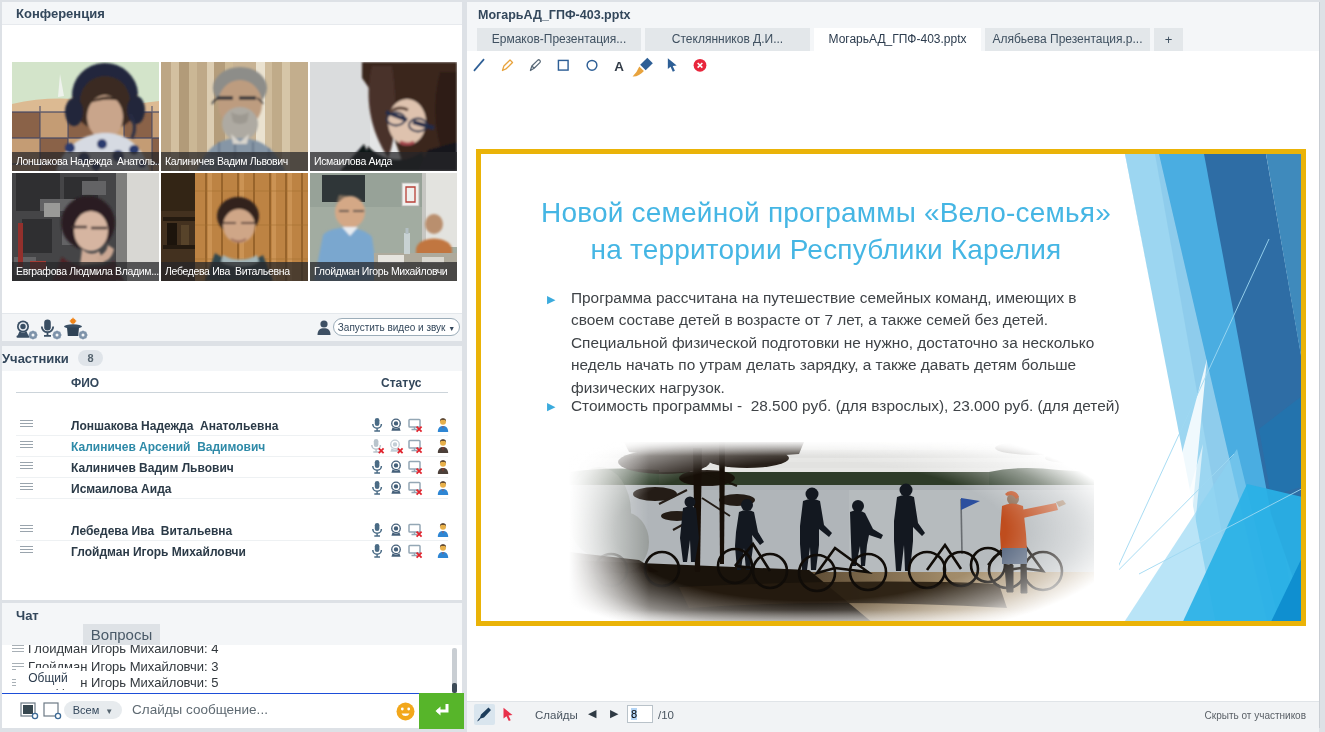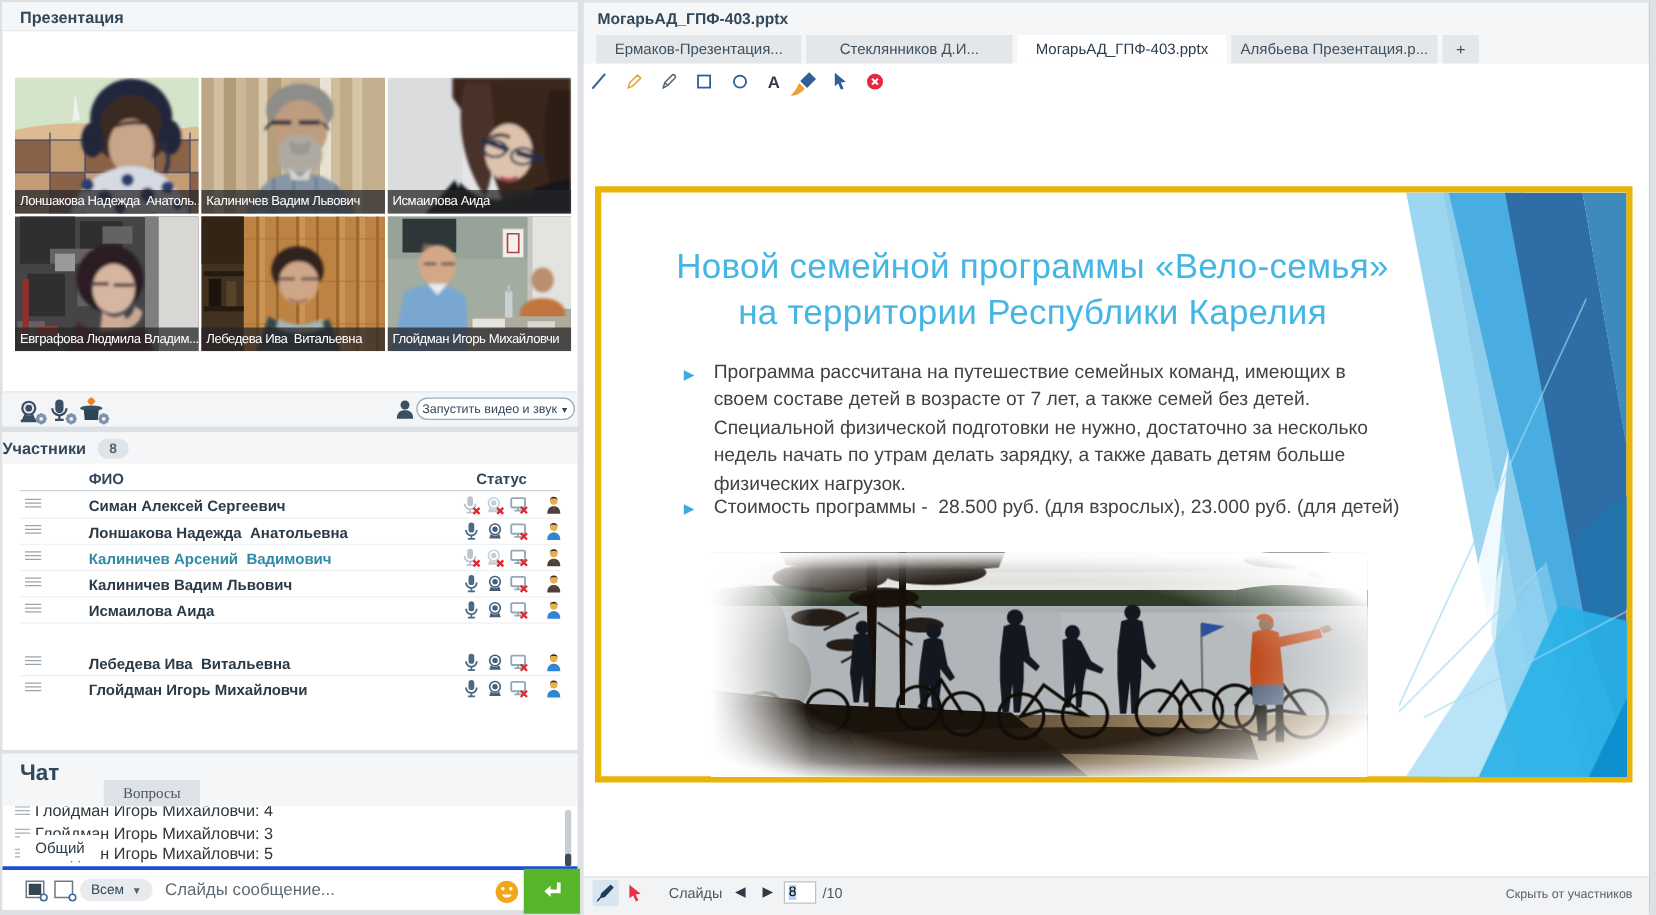--- a/index.html
+++ b/index.html
@@ -72,7 +72,7 @@
 </svg>
 
 <div class="abs panel" style="left:2px; top:2px; width:460px; height:339px;">
-  <div class="abs phead" style="left:0; top:0; width:100%; height:23px; line-height:24px; padding-left:14px; border-bottom:1px solid #e7eaee;">Презентация</div>
+  <div class="abs phead" style="left:0; top:0; width:100%; height:23px; line-height:24px; padding-left:14px; border-bottom:1px solid #e7eaee;">Конференция</div>
 
   <div class="abs vid" style="left:10px; top:60px; width:147px; height:109px;">
     <svg width="147" height="109" viewBox="0 0 147 109" preserveAspectRatio="none">

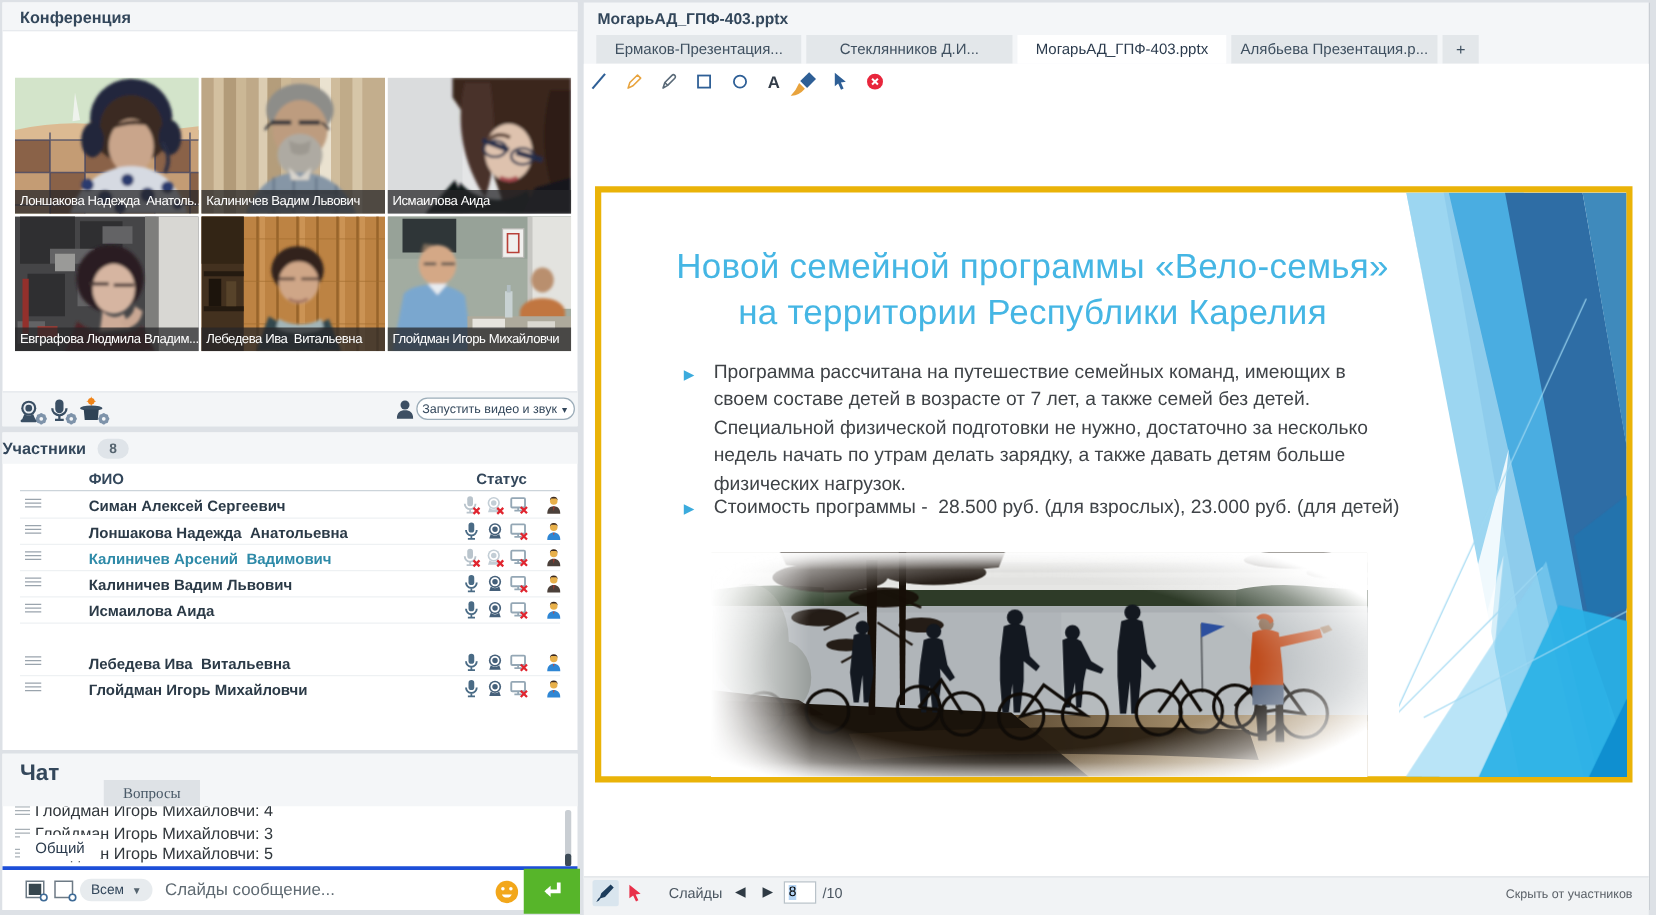--- a/index.html
+++ b/index.html
@@ -321,26 +321,6 @@
   <div class="abs" style="left:69px; top:30px; font-size:12px; font-weight:bold; color:#33475b;">ФИО</div>
   <div class="abs" style="left:379px; top:30px; font-size:12px; font-weight:bold; color:#33475b;">Статус</div>
   <div class="abs" style="left:14px; top:46px; width:432px; border-top:1px solid #ccd4da;"></div>
-  <div class="row" style="top:48px;">
-      <div class="rh">
-        <div></div>
-        <div></div>
-        <div></div>
-      </div>
-      <div class="rname">Симан Алексей Сергеевич</div>
-      <svg class="abs" style="left:353px;top:2px" width="16" height="16">
-        <use href="#micoff"></use>
-      </svg>
-      <svg class="abs" style="left:372px;top:2px" width="16" height="16">
-        <use href="#camoff"></use>
-      </svg>
-      <svg class="abs" style="left:391px;top:2px" width="16" height="16">
-        <use href="#scr"></use>
-      </svg>
-      <svg class="abs" style="left:419px;top:2px" width="16" height="16">
-        <use href="#pdark"></use>
-      </svg>
-    </div>
   <div class="row" style="top:69px;">
       <div class="rh">
         <div></div>

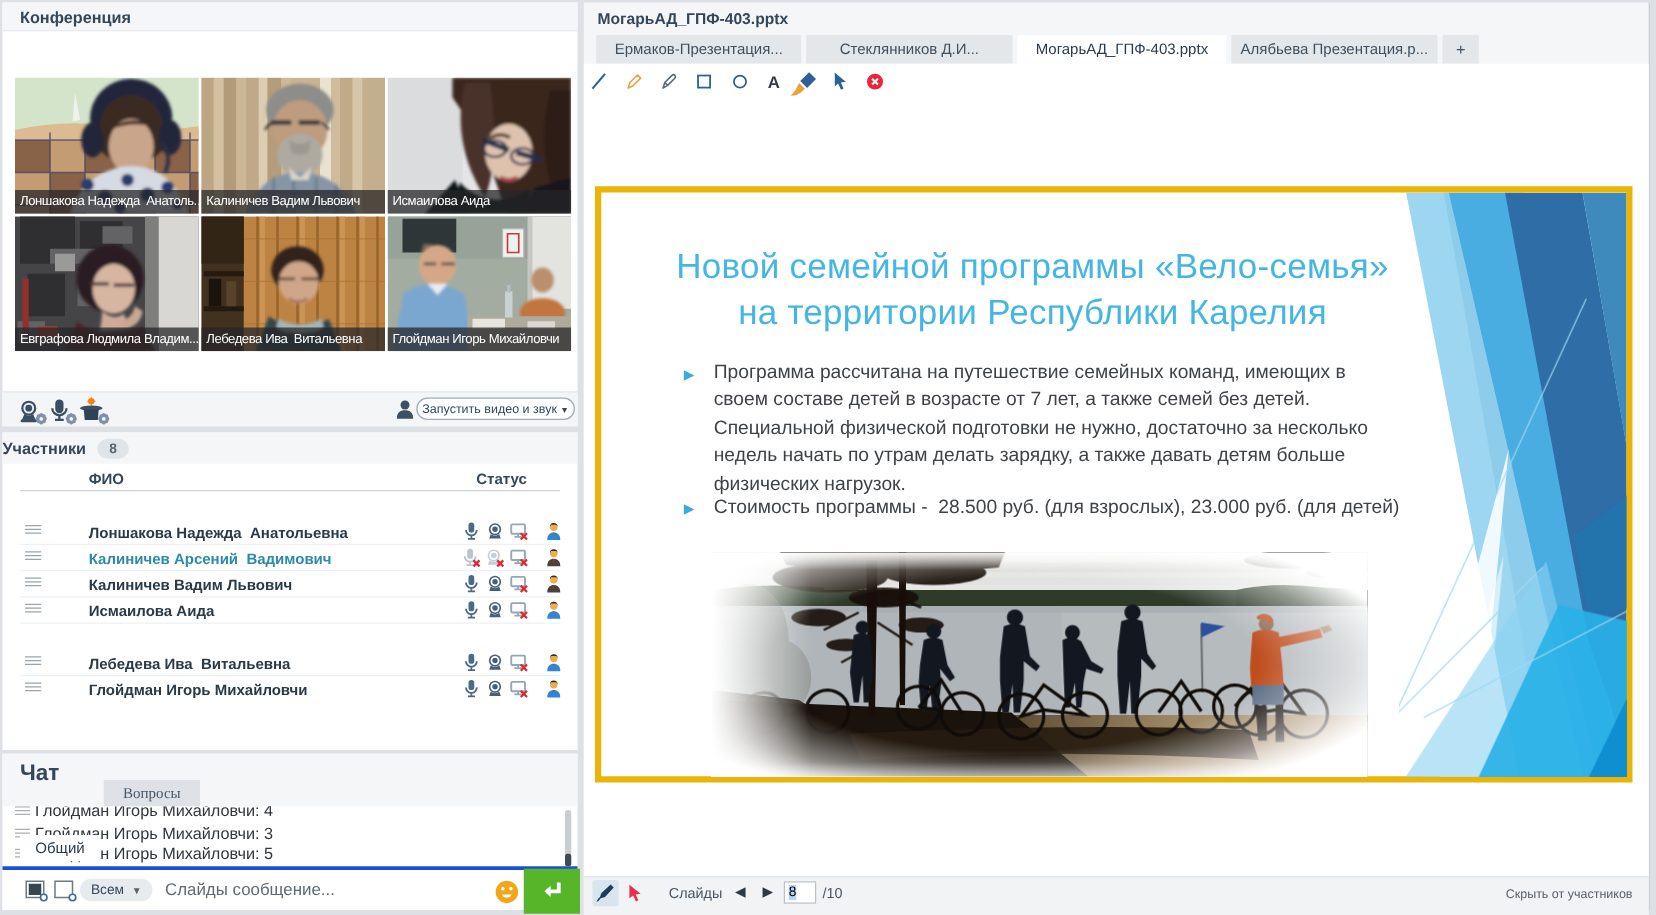--- a/index.html
+++ b/index.html
@@ -445,7 +445,7 @@
 
 <div class="abs panel" style="left:2px; top:603px; width:460px; height:125px;">
   <div class="abs" style="left:0; top:0; width:100%; height:42px; background:#f4f6f8; z-index:2;"></div>
-  <div class="abs" style="left:14px; top:5px; font-size:18px; font-weight:bold; color:#33475b; z-index:3;">Чат</div>
+  <div class="abs" style="left:14px; top:5px; font-size:13px; font-weight:bold; color:#33475b; z-index:3;">Чат</div>
   <div class="abs" style="left:14px; top:21px; width:64px; height:21px; background:#fff; font-size:12px; color:#2b3b4d; text-align:center; line-height:21px; z-index:3;margin-top:44px;">Общий</div>
   <div class="abs" style="left:81px; top:21px; width:77px; height:21px; background:#dee2e6; font-size:12px; color:#4a5a68; text-align:center; line-height:21px; z-index:3;font-family:Liberation Serif, serif;">Вопросы</div>
 

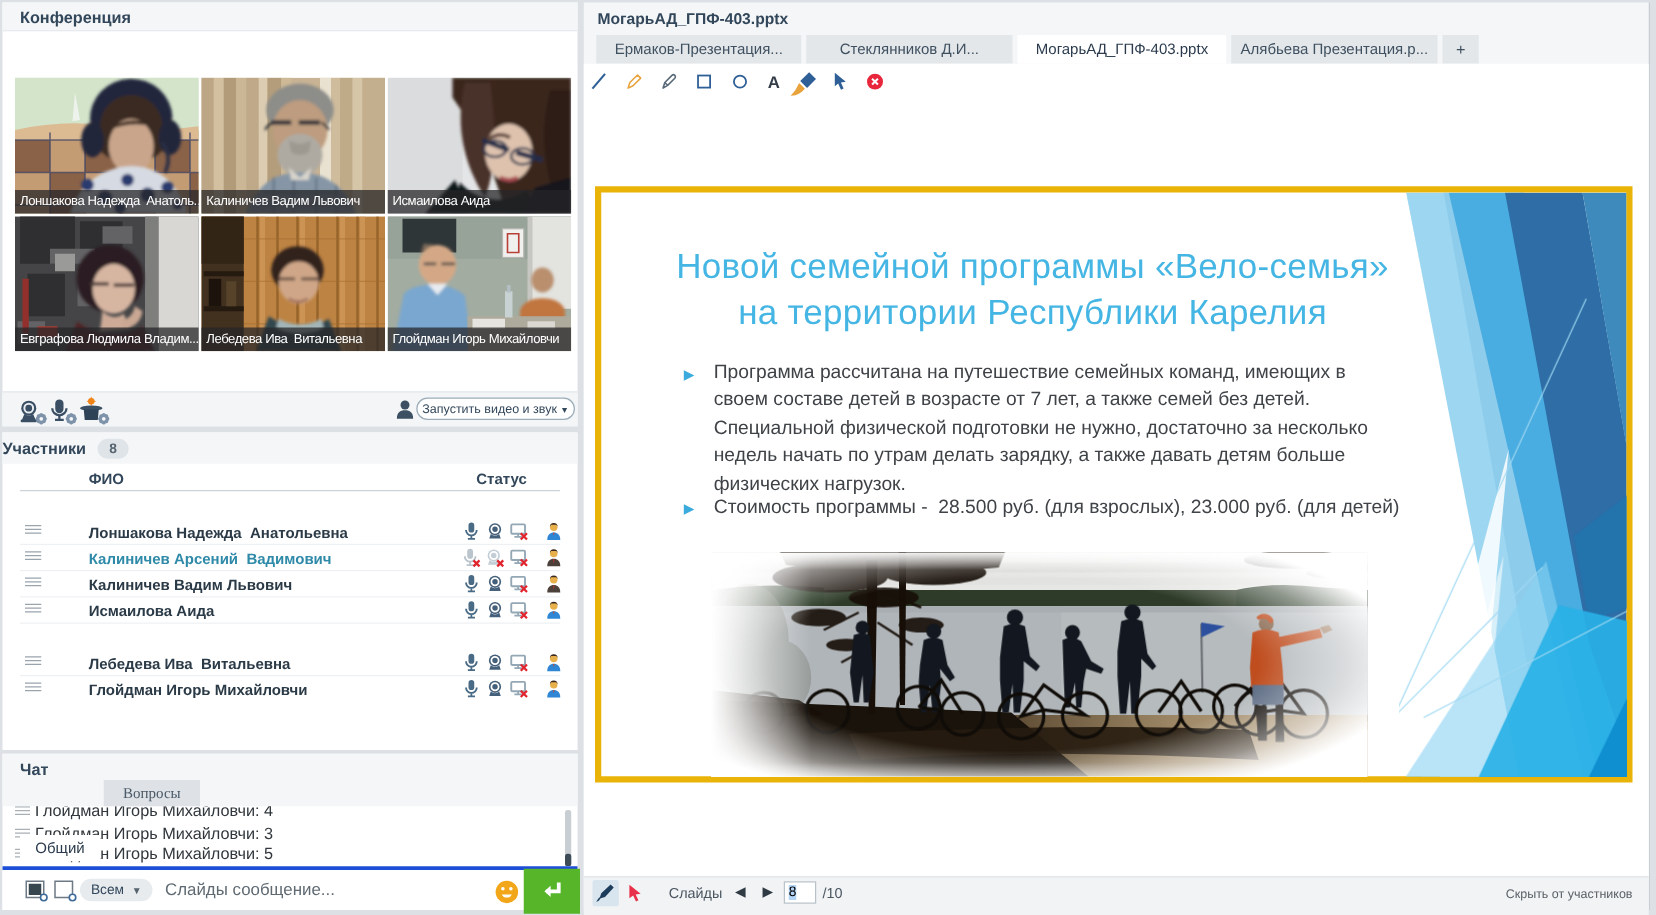--- a/index.html
+++ b/index.html
@@ -447,7 +447,7 @@
   <div class="abs" style="left:0; top:0; width:100%; height:42px; background:#f4f6f8; z-index:2;"></div>
   <div class="abs" style="left:14px; top:5px; font-size:13px; font-weight:bold; color:#33475b; z-index:3;">Чат</div>
   <div class="abs" style="left:14px; top:21px; width:64px; height:21px; background:#fff; font-size:12px; color:#2b3b4d; text-align:center; line-height:21px; z-index:3;margin-top:44px;">Общий</div>
-  <div class="abs" style="left:81px; top:21px; width:77px; height:21px; background:#dee2e6; font-size:12px; color:#4a5a68; text-align:center; line-height:21px; z-index:3;font-family:Liberation Serif, serif;">Вопросы</div>
+  <div class="abs" style="left:81px; top:21px; width:77px; height:21px; background:#dee2e6; font-size:15px; color:#4a5a68; text-align:center; line-height:21px; z-index:3;">Вопросы</div>
 
   <div class="msg" style="top:38px;">Глойдман Игорь Михайловчи: 4</div>
   <div class="msg" style="top:56px;">Глойдман Игорь Михайловчи: 3</div>

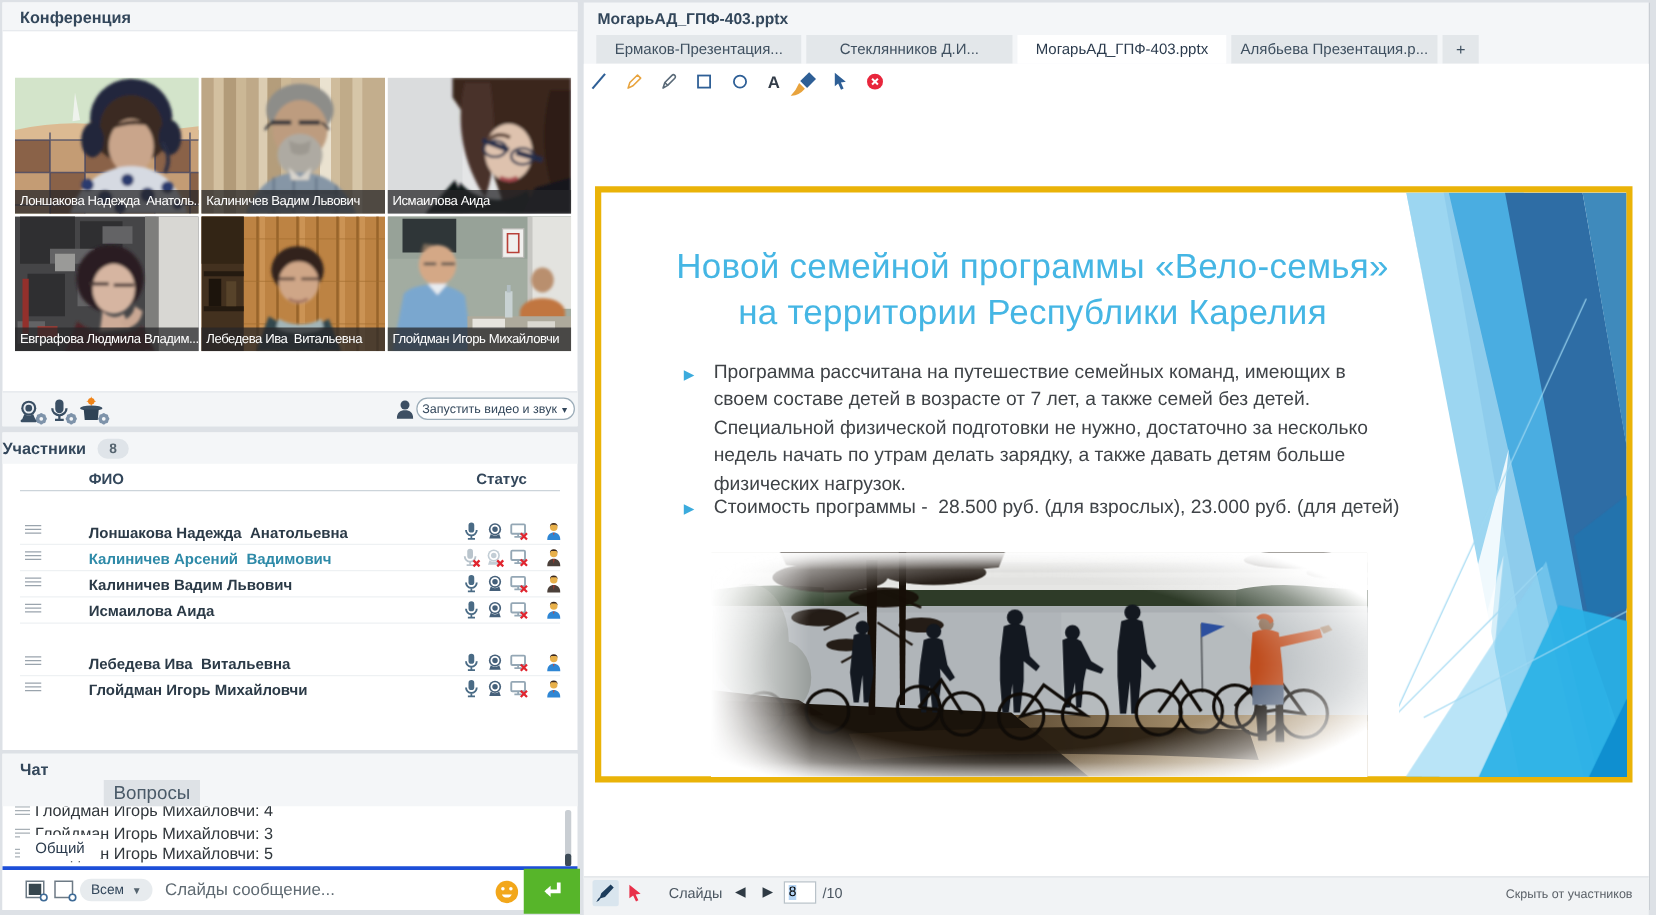--- a/index.html
+++ b/index.html
@@ -470,7 +470,7 @@
   <div class="abs" style="left:450px; top:45px; width:5px; height:45px; background:#c9ced3; border-radius:2px;"></div>
   <div class="abs" style="left:450px; top:80px; width:5px; height:10px; background:#3d4b57; border-radius:2px;"></div>
 
-  <div class="abs" style="left:0; top:90px; width:100%; height:35px; border-top:3px solid #1d4ed8; background:#fff;">
+  <div class="abs" style="left:0; top:90px; width:100%; height:35px; border-top:1px solid #1d4ed8; background:#fff;">
     <svg class="abs" style="left:18px; top:8px;" width="19" height="18" viewBox="0 0 19 18">
       <rect x="1" y="1" width="14" height="13" fill="#fff" stroke="#6d7a85" stroke-width="1.2"></rect>
       <rect x="3" y="3" width="10" height="9" fill="#37474f"></rect>

